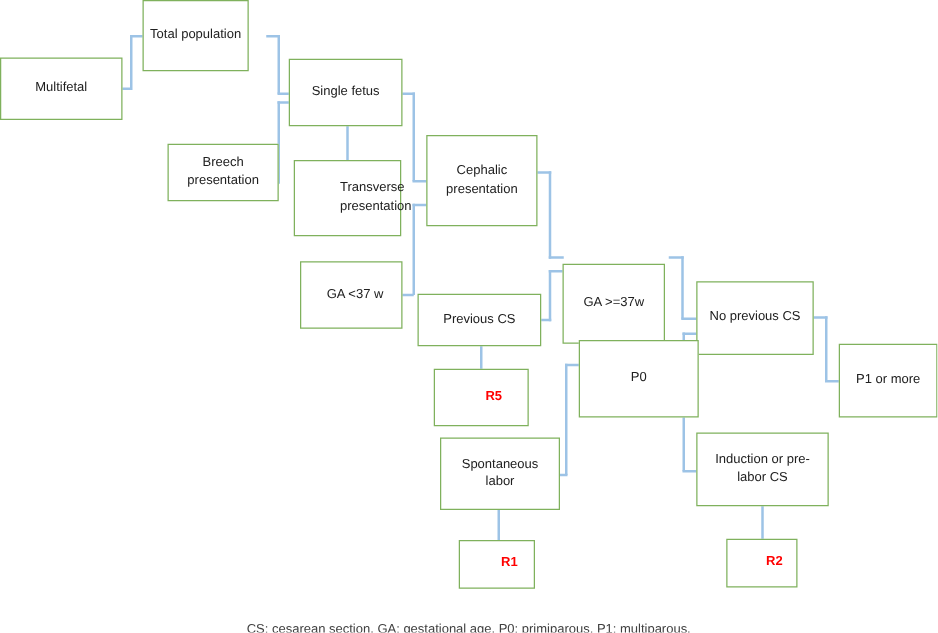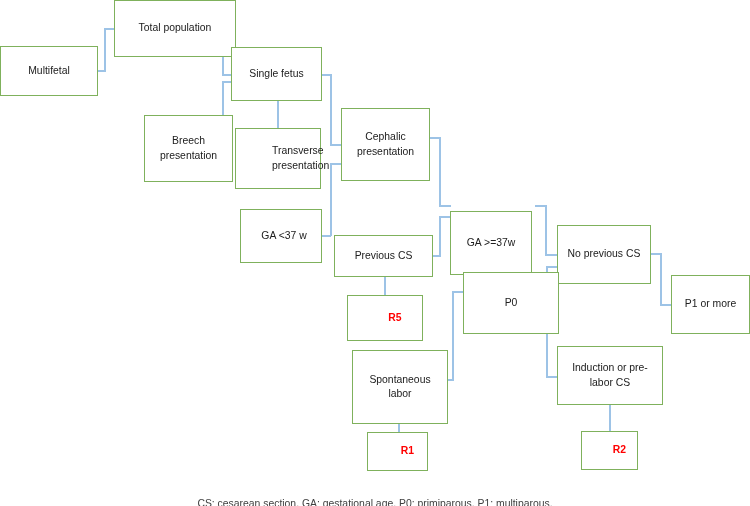--- a/index.html
+++ b/index.html
@@ -130,7 +130,7 @@
     <span>Multifetal</span>
   </div>
 
-  <div class="node" style="left:114px; top:0px; width:122px; height:57px;">
+  <div class="node" style="left:114px; top:0px; width:85px; height:57px;">
     <span>Total population</span>
   </div>
 

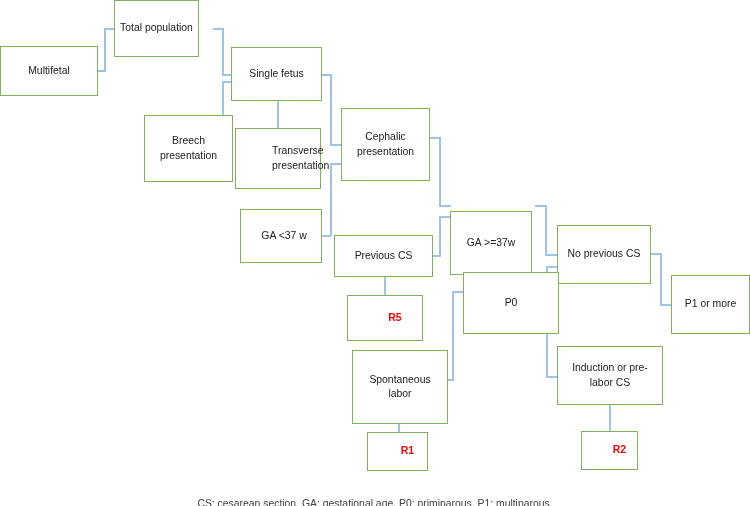--- a/index.html
+++ b/index.html
@@ -138,7 +138,7 @@
     <span>Single fetus</span>
   </div>
 
-  <div class="node" style="left:144px; top:115px; width:89px; height:67px;">
+  <div class="node" style="left:134px; top:115px; width:89px; height:46px;">
     <span>Breech presentation</span>
   </div>
 

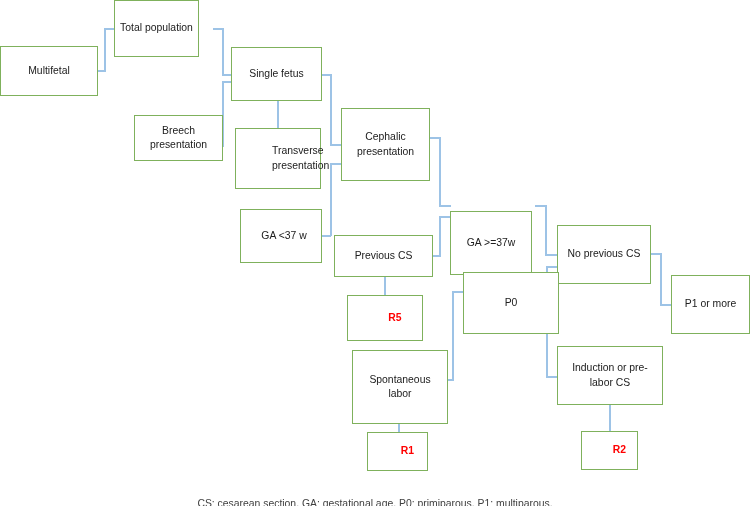--- a/index.html
+++ b/index.html
@@ -178,7 +178,7 @@
     <span>R5</span>
   </div>
 
-  <div class="node" style="left:352px; top:350px; width:96px; height:74px;">
+  <div class="node" style="left:352px; top:350px; width:96px; height:58px;">
     <span>Spontaneous labor</span>
   </div>
 

